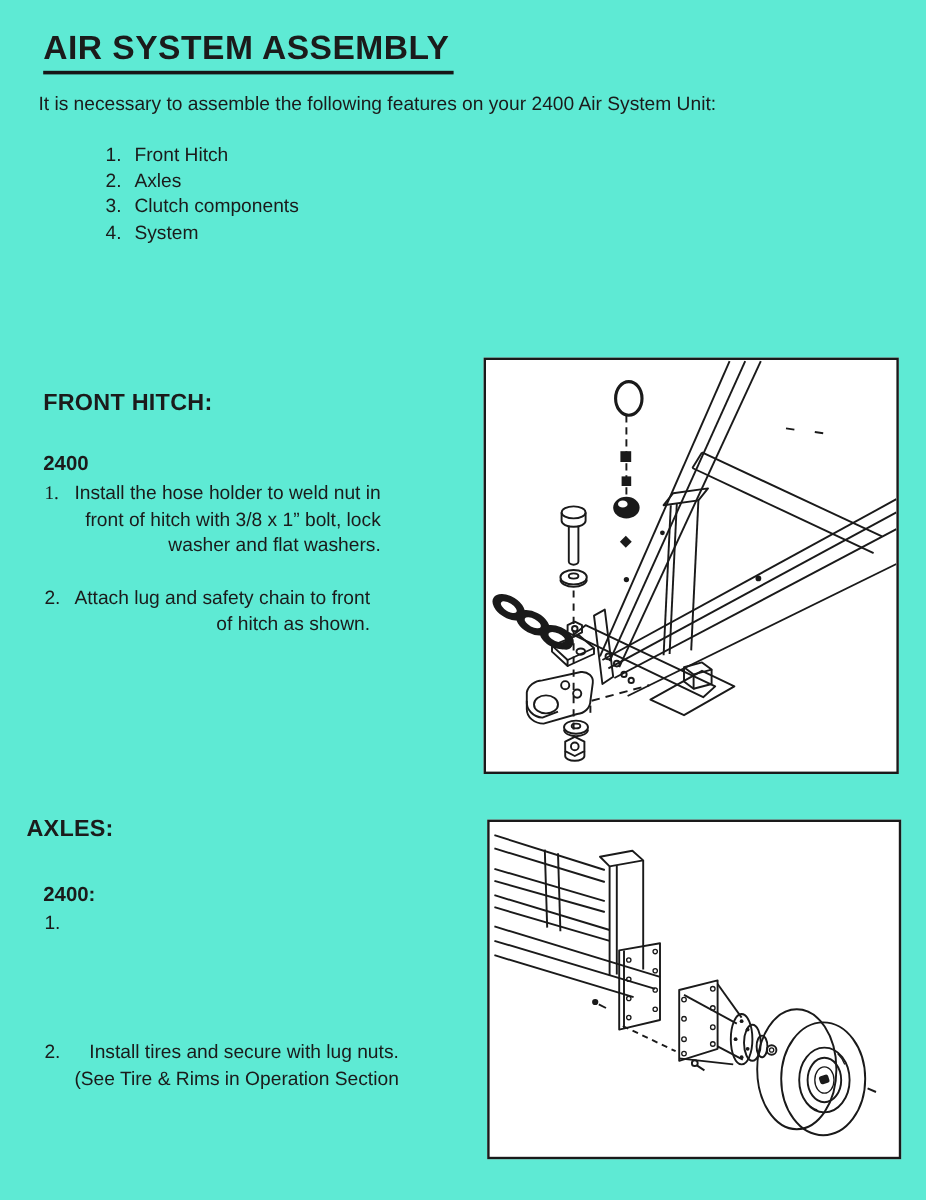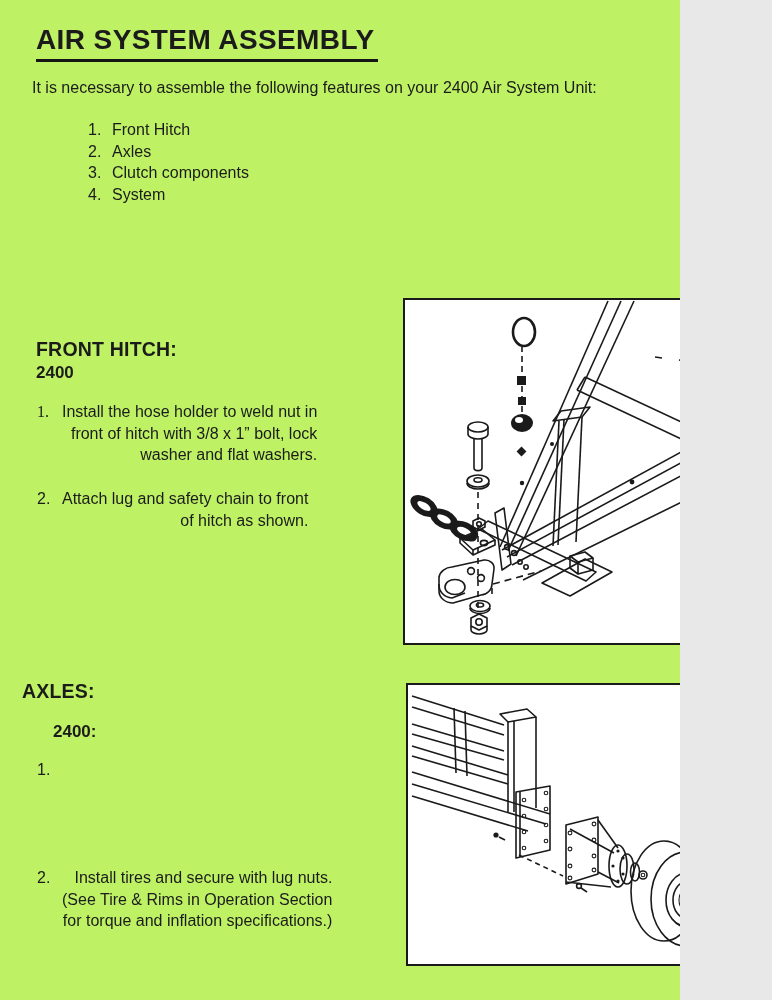--- a/index.html
+++ b/index.html
@@ -5,8 +5,8 @@
   html,body{margin:0;padding:0;background:#e8e8e8;}
   .page{
     position:relative;
-    width:680px;height:1000px;
-    background:#bef264;
+    width:772px;height:1000px;
+    background:#5eead4;
     font-family:"Liberation Sans", sans-serif;
     color:#1b1b1b;
     overflow:hidden;

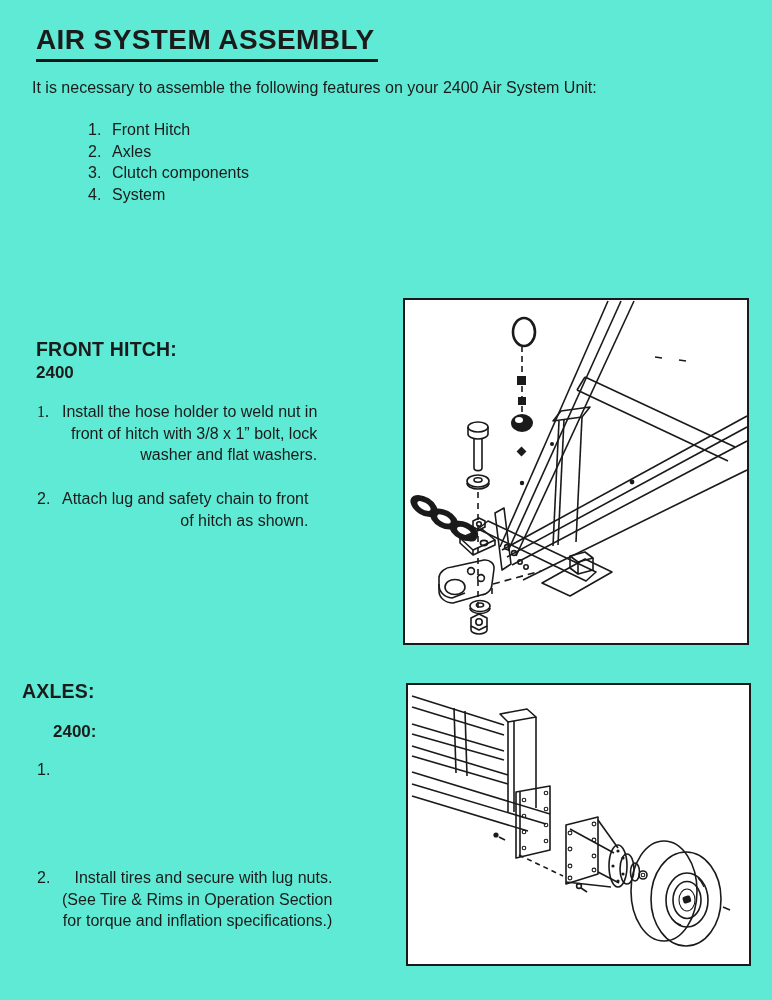--- a/index.html
+++ b/index.html
@@ -77,7 +77,7 @@
     </div>
   </div>
 
-  <div class="abs sec-heading" style="left:36px;top:338px;">FRONT HITCH:</div>
+  <div class="abs sec-heading" style="left:36px;top:325px;">FRONT HITCH:</div>
   <div class="abs sec-model" style="left:36px;top:363px;">2400</div>
 
   <div class="abs step" style="left:37px;top:401px;">

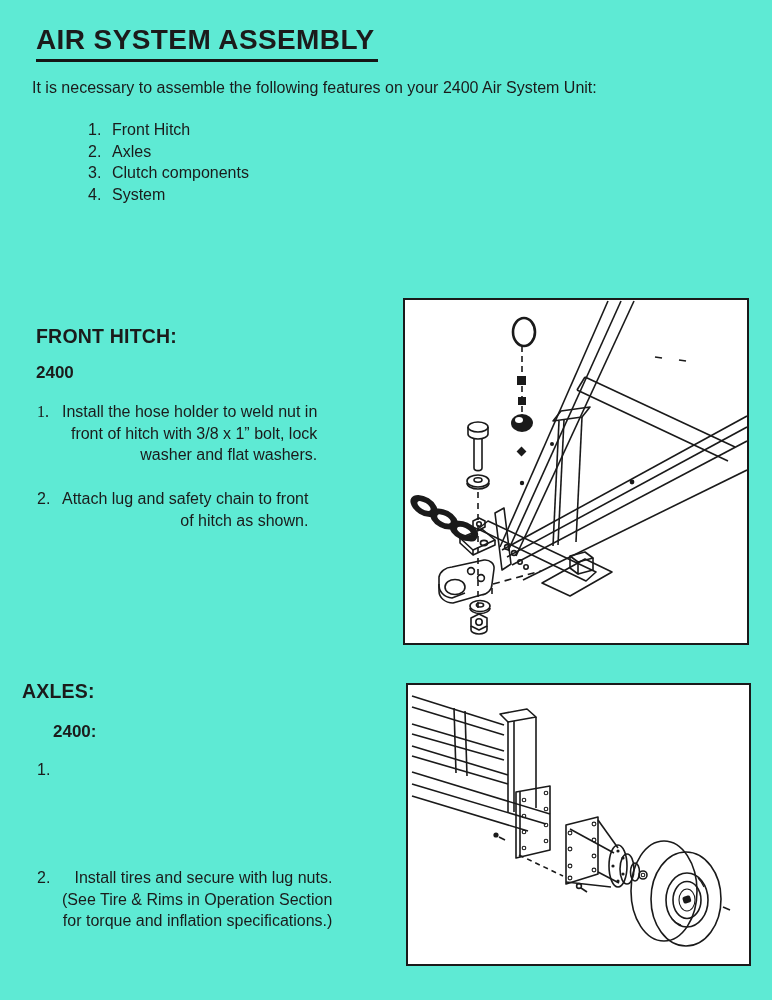--- a/index.html
+++ b/index.html
@@ -28,7 +28,7 @@
   .feature-item .num{width:24px;}
   
   .sec-heading{font-size:19.5px;font-weight:bold;letter-spacing:.2px;}
-  .sec-model{font-size:17px;font-weight:bold;}
+  .sec-model{font-size:17px;font-weight:bold;margin-top:14px;}
   
   .step{display:flex;font-size:16px;line-height:21.5px;width:345px;}
   .step .num{width:25px;flex:0 0 25px;}

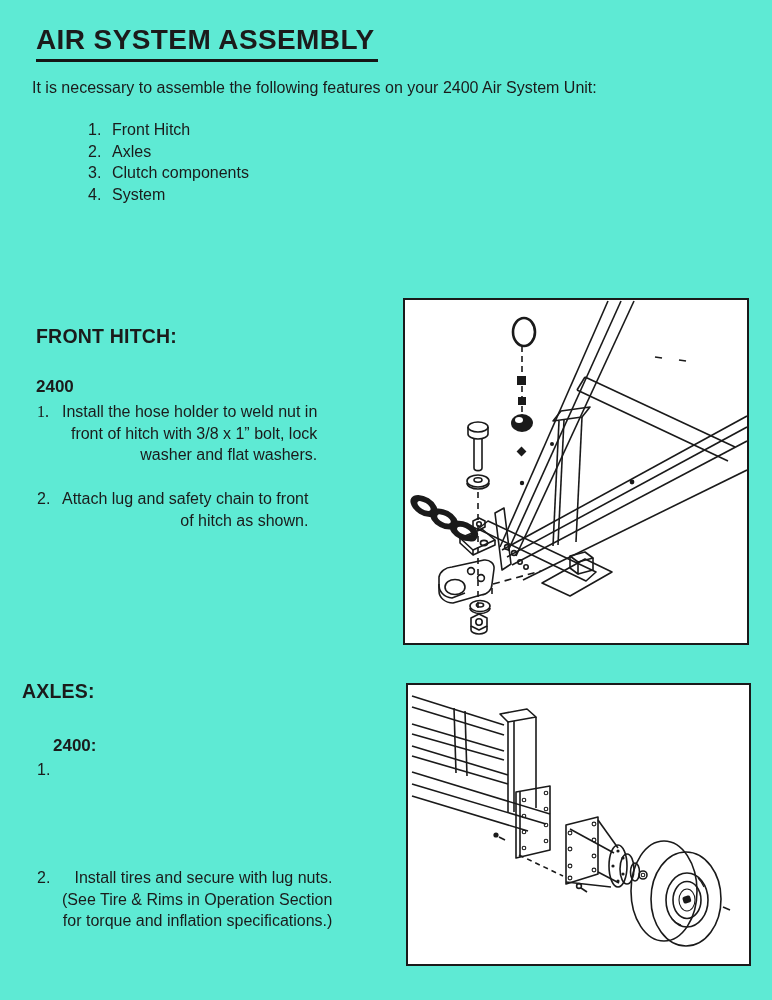--- a/index.html
+++ b/index.html
@@ -98,7 +98,7 @@
   </div>
 
   <div class="abs sec-heading" style="left:22px;top:680px;">AXLES:</div>
-  <div class="abs sec-model" style="left:53px;top:722px;">2400:</div>
+  <div class="abs sec-model" style="left:36px;top:722px;">2400:</div>
 
   <div class="abs step" style="left:37px;top:759px;">
     <span class="num">1.</span>

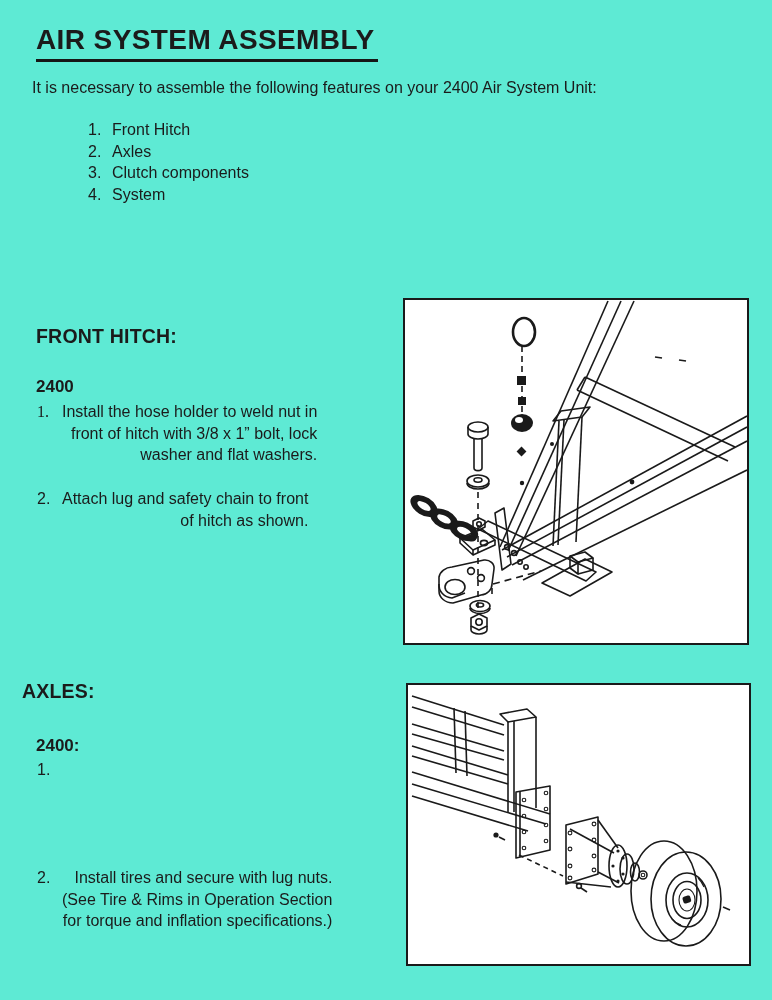--- a/index.html
+++ b/index.html
@@ -109,7 +109,6 @@
     <div class="lines">
       <div>Install tires and secure with lug nuts.</div>
       <div>(See Tire &amp; Rims in Operation Section</div>
-      <div>for torque and inflation specifications.)</div>
     </div>
   </div>
 

